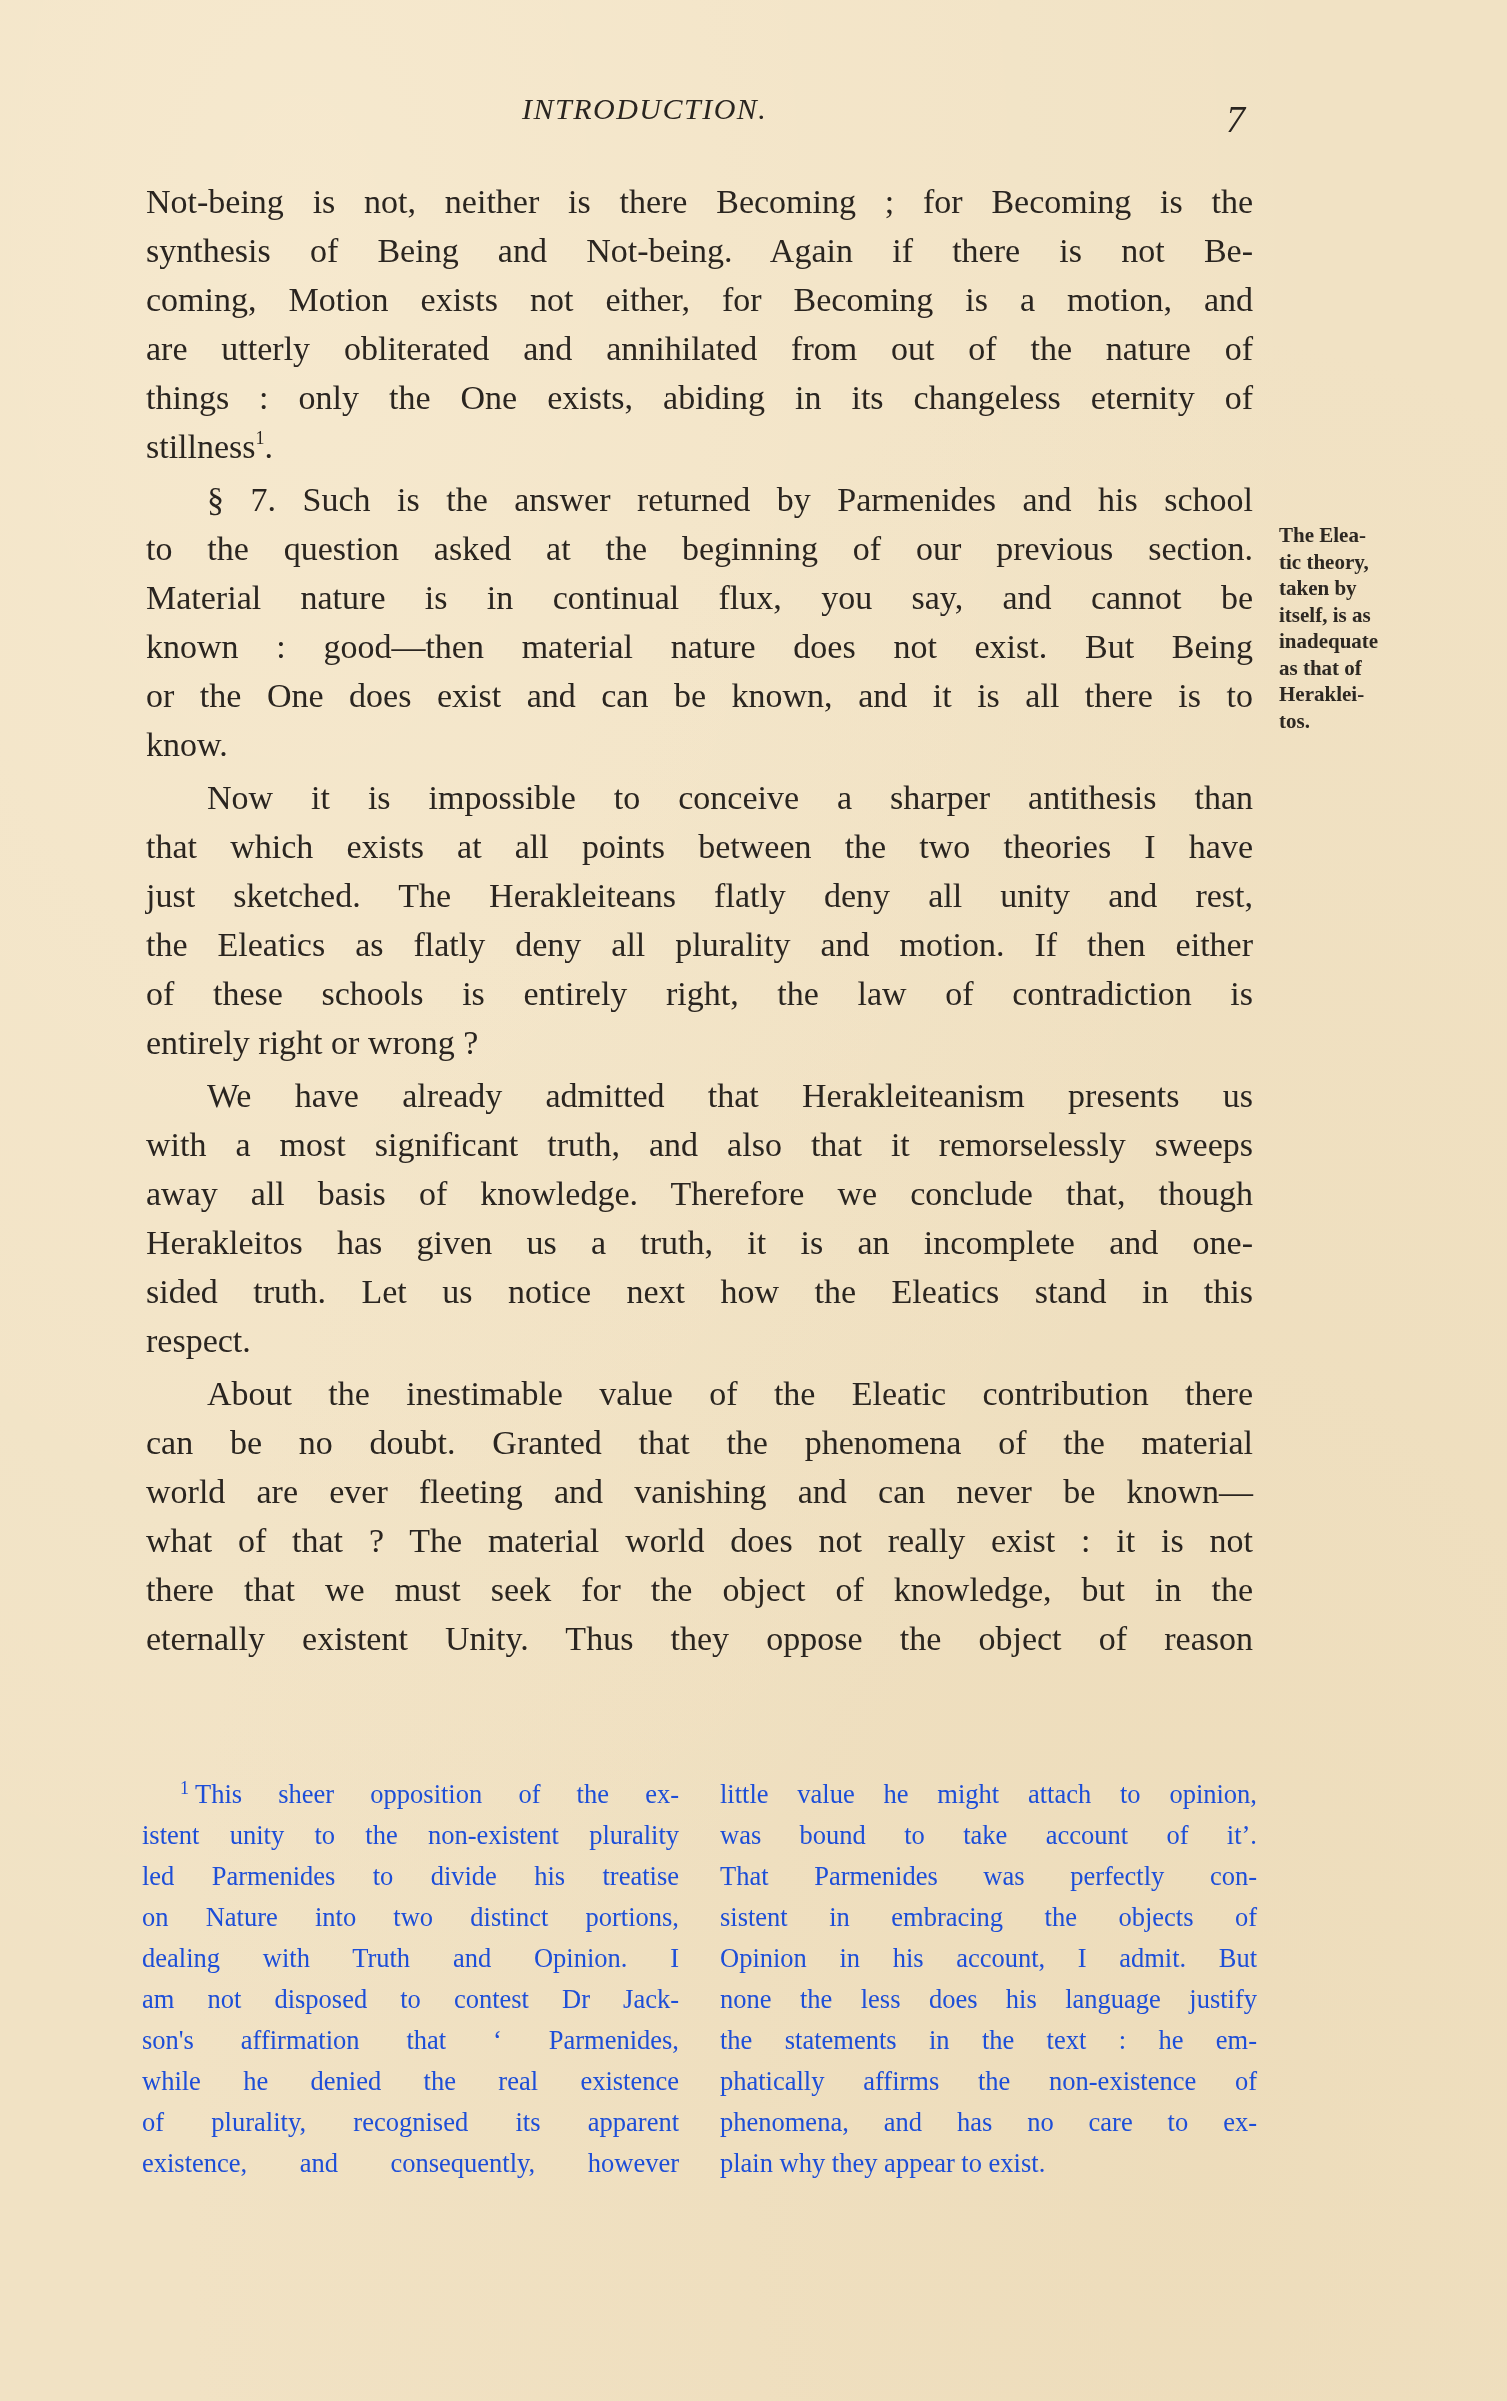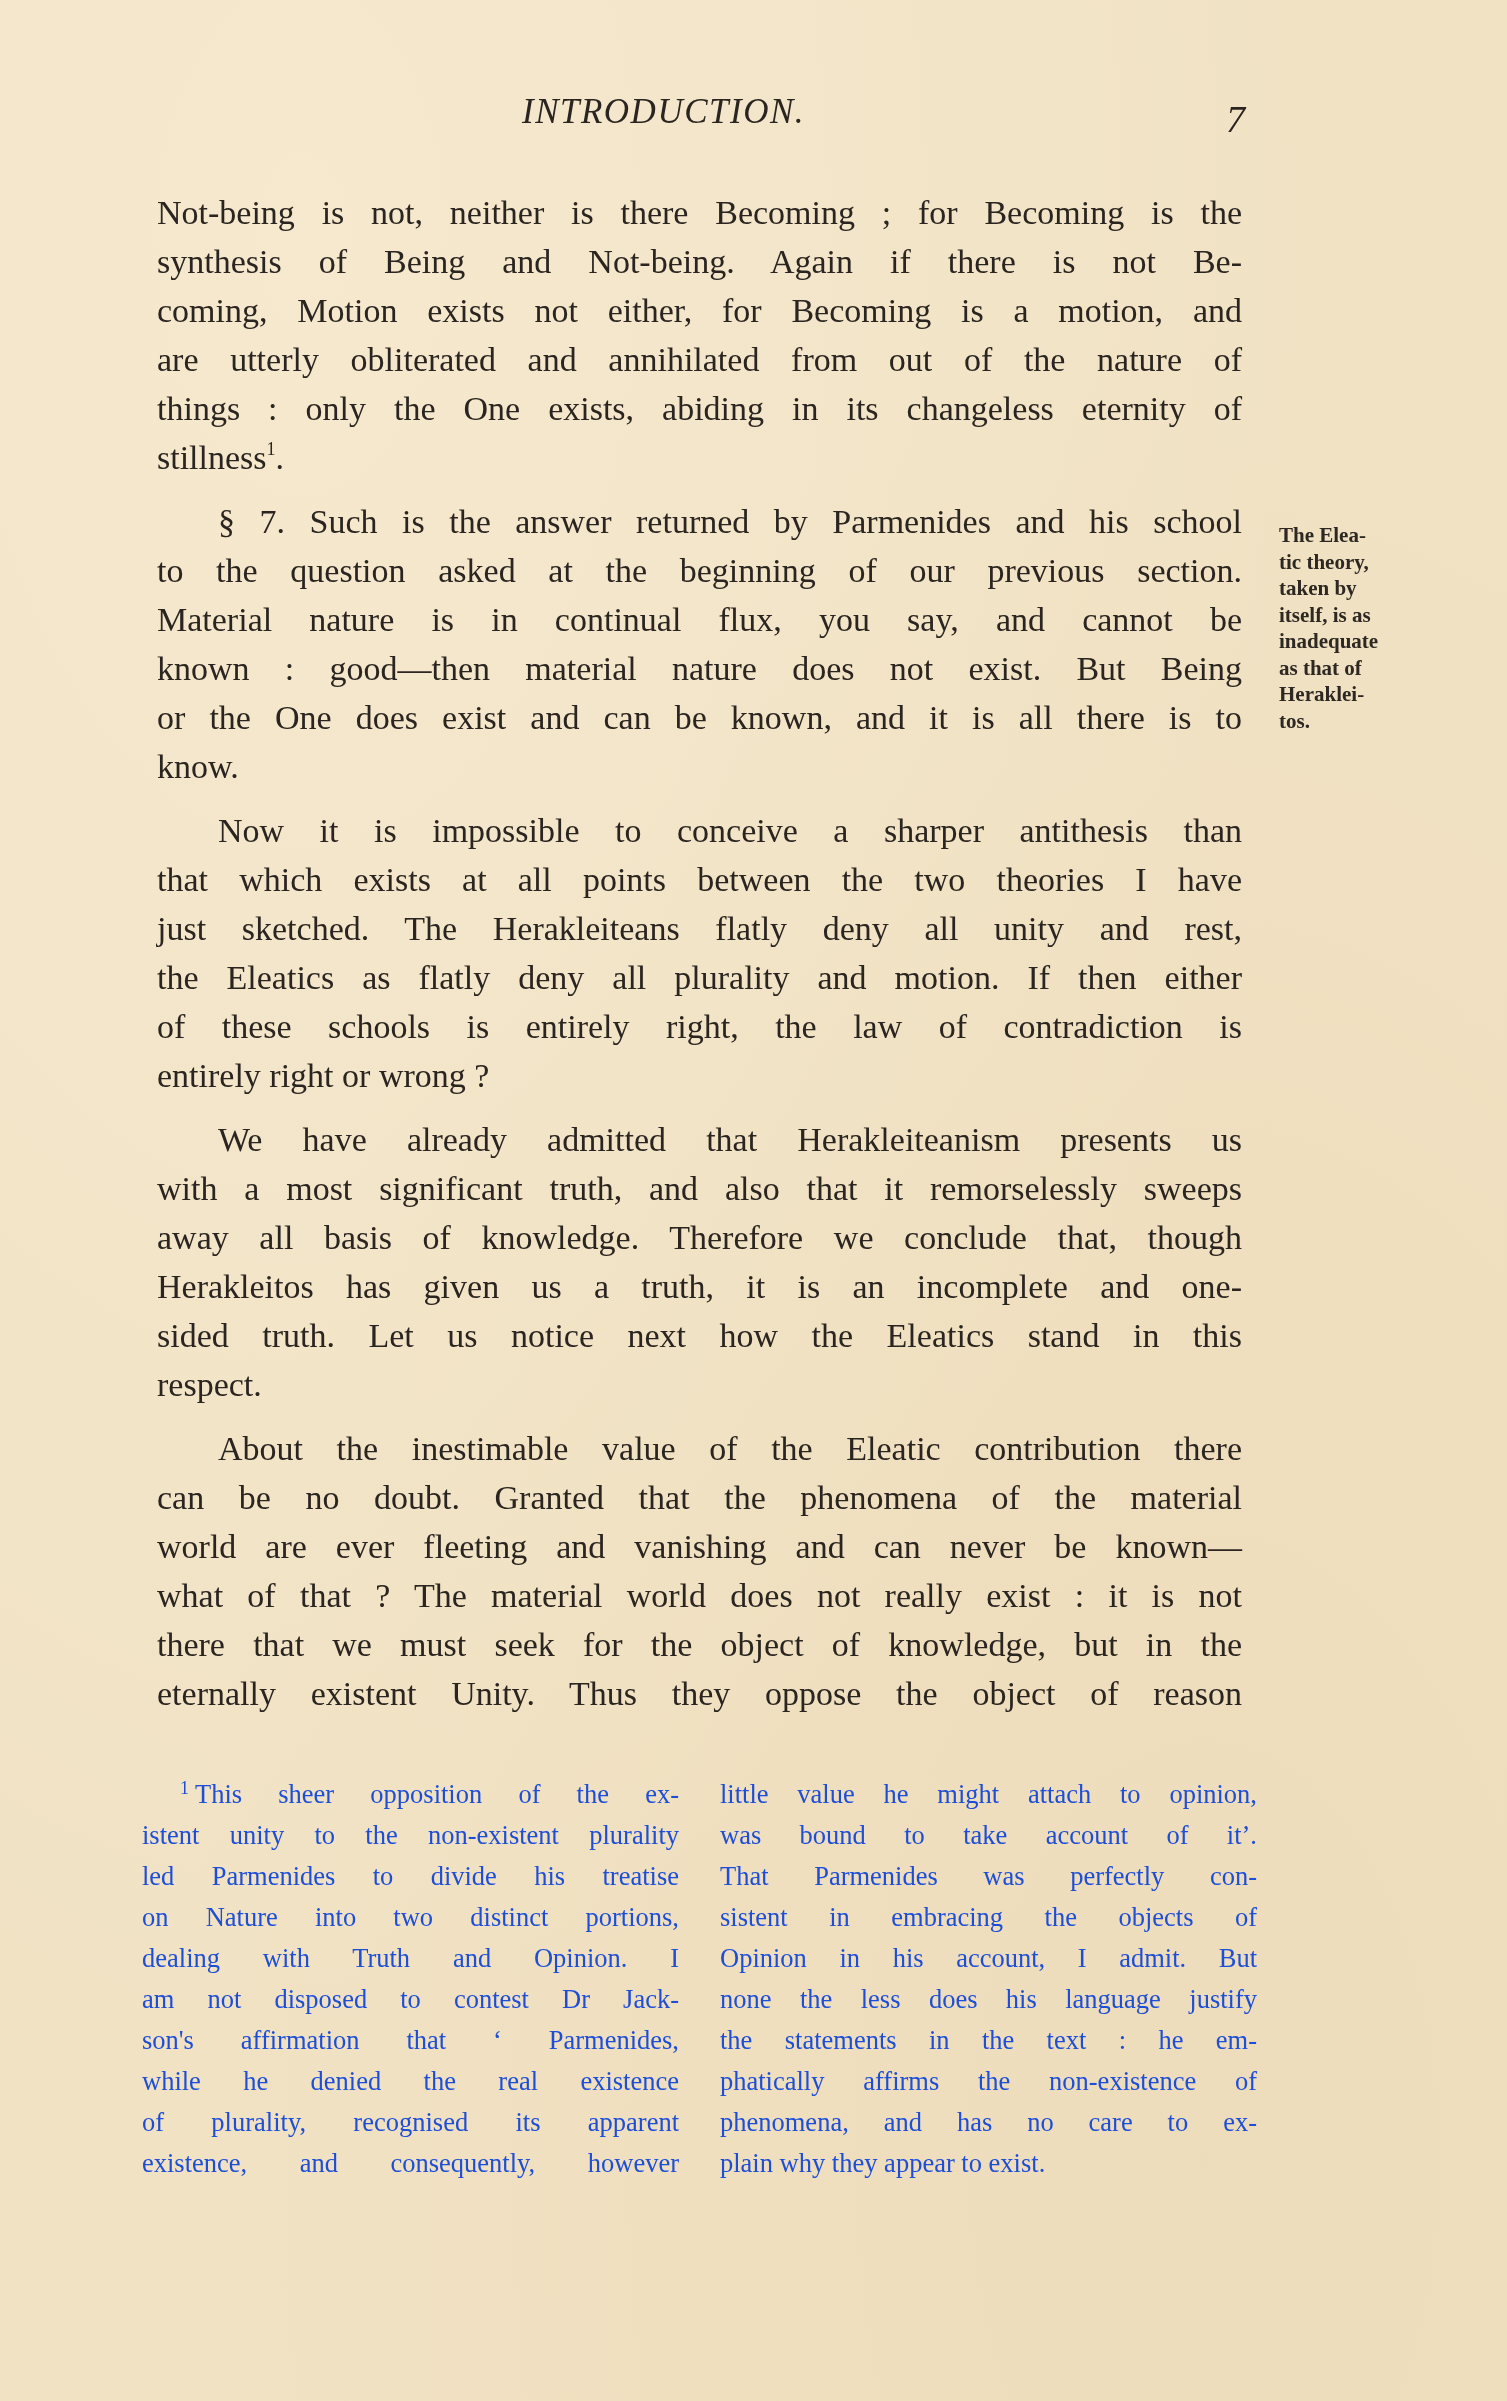--- a/index.html
+++ b/index.html
@@ -35,7 +35,7 @@
       left: 522px;
       top: 0;
       font-style: italic;
-      font-size: 35px;
+      font-size: 30px;
       letter-spacing: 1.5px;
       color: #2a2520;
     }

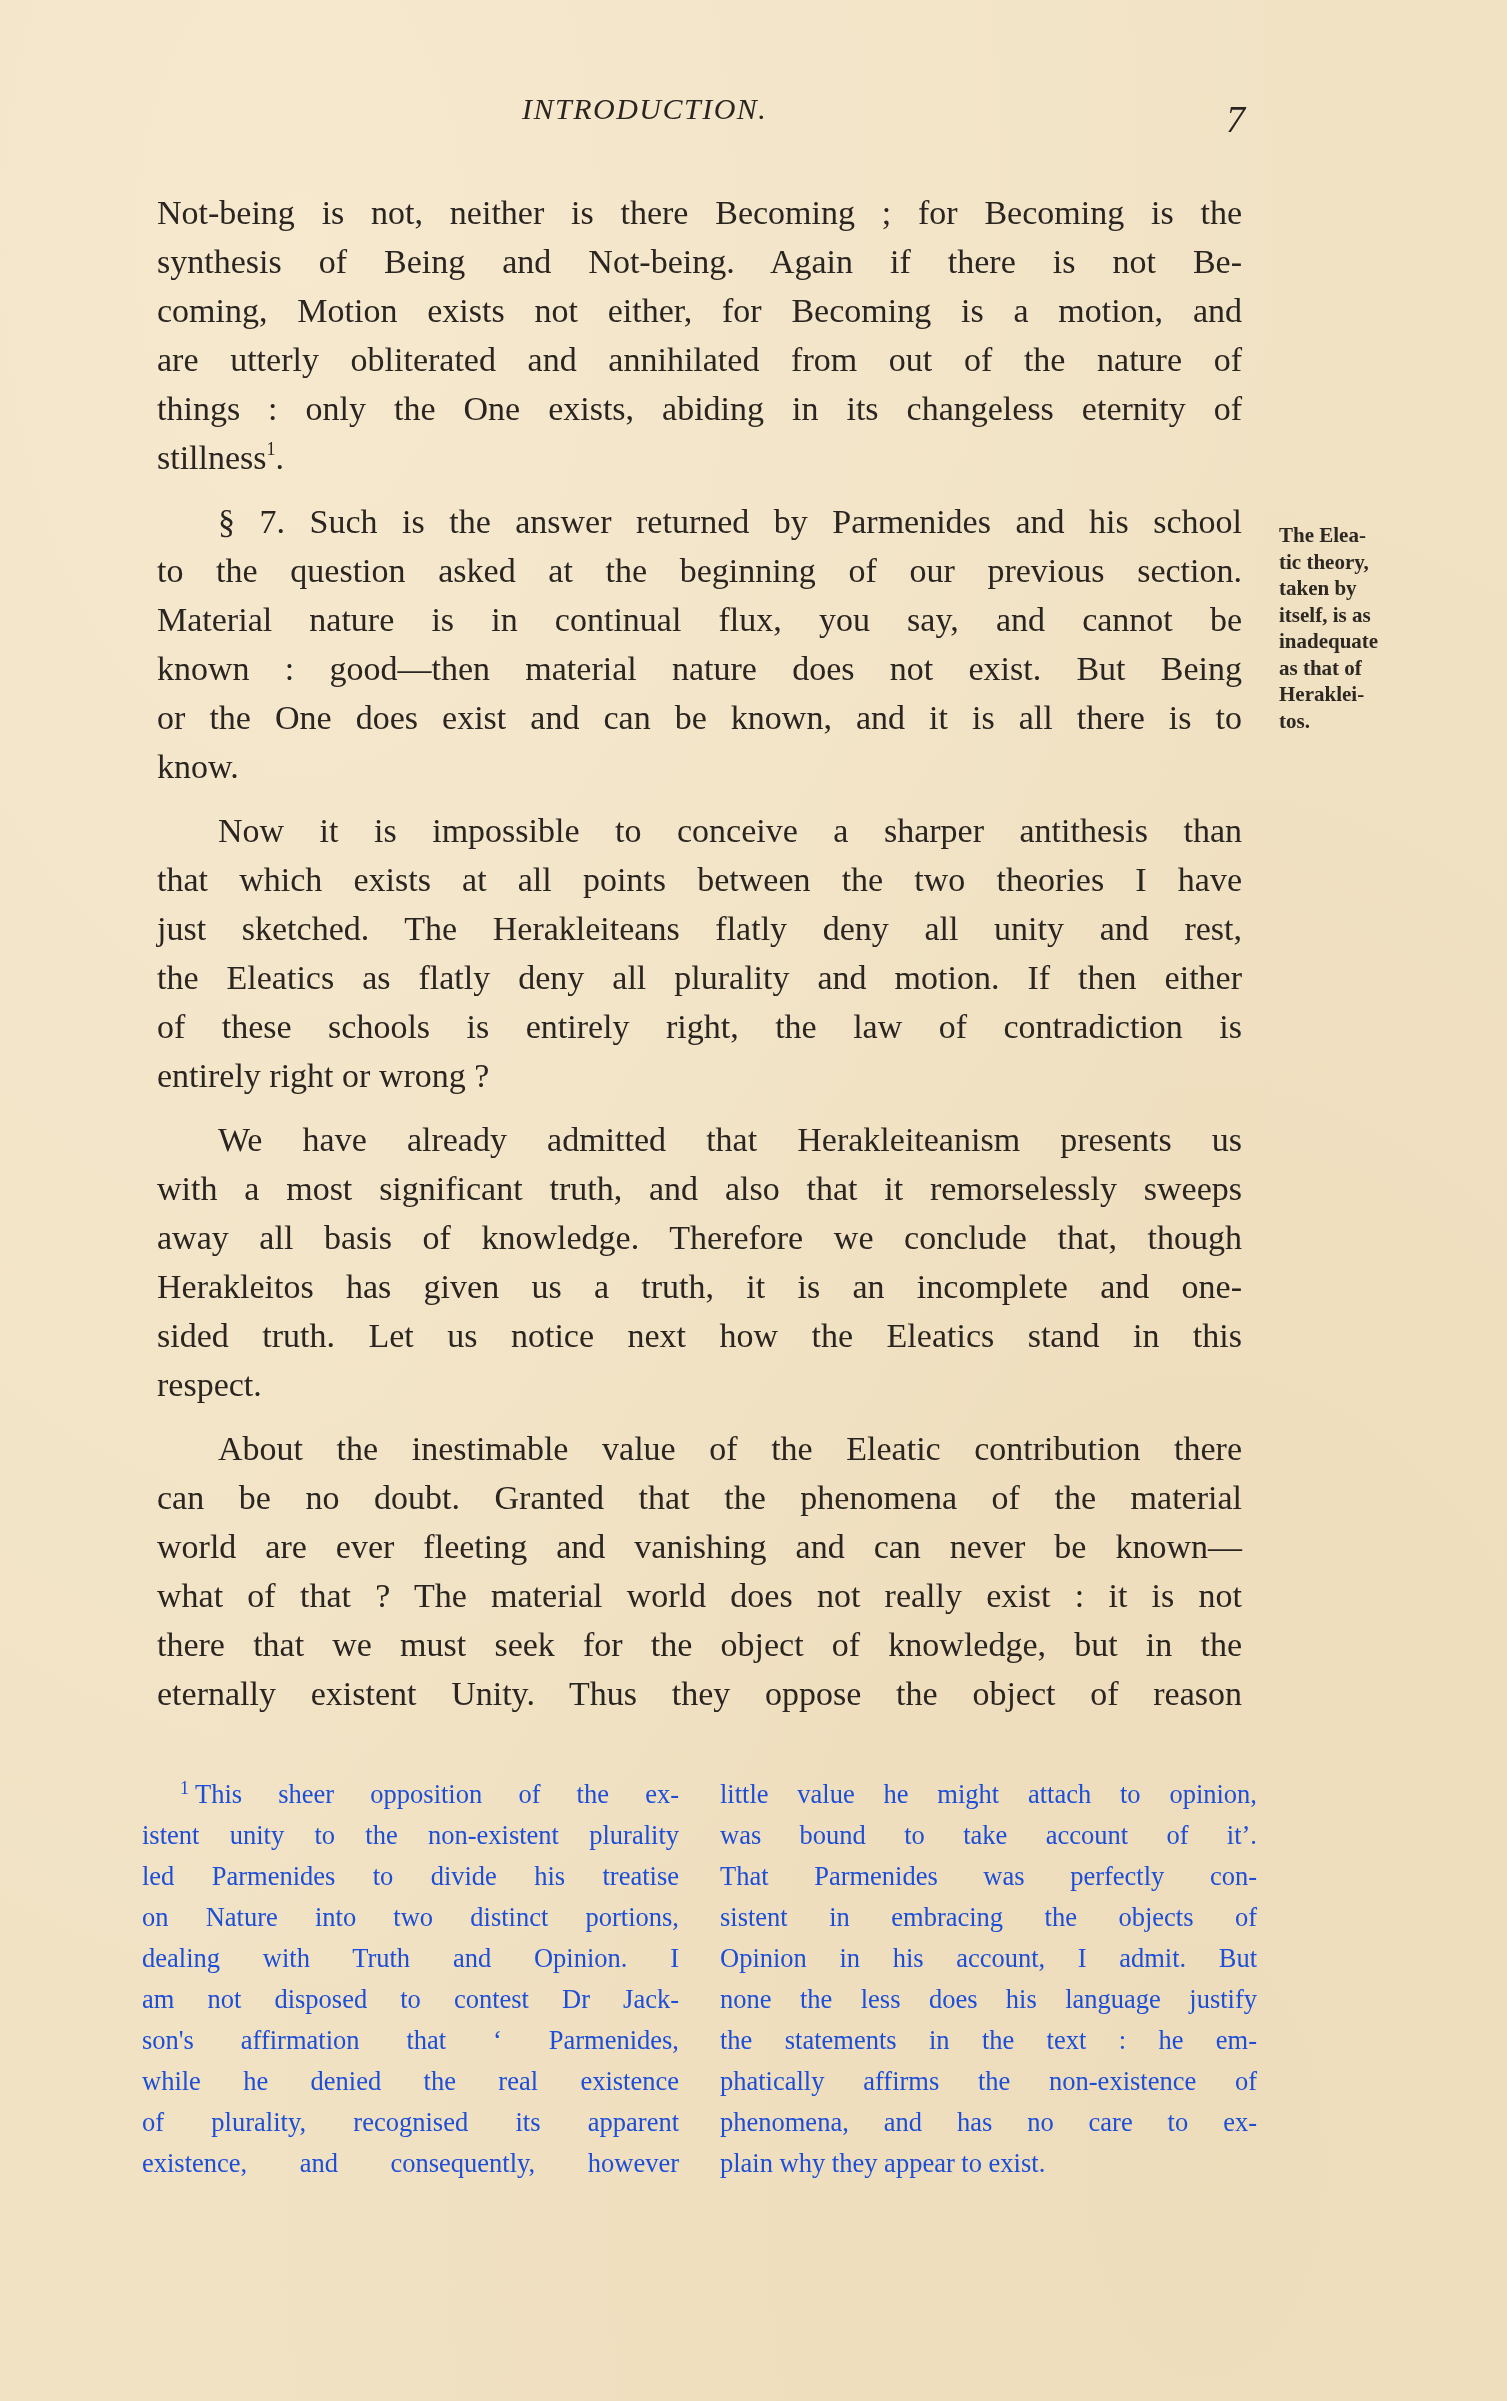--- a/index.html
+++ b/index.html
@@ -58,7 +58,7 @@
       font-stretch: condensed;
     }
     .body-text p {
-      margin: 15px;
+      margin: 4px;
       text-indent: 0;
       hyphens: manual;
     }

